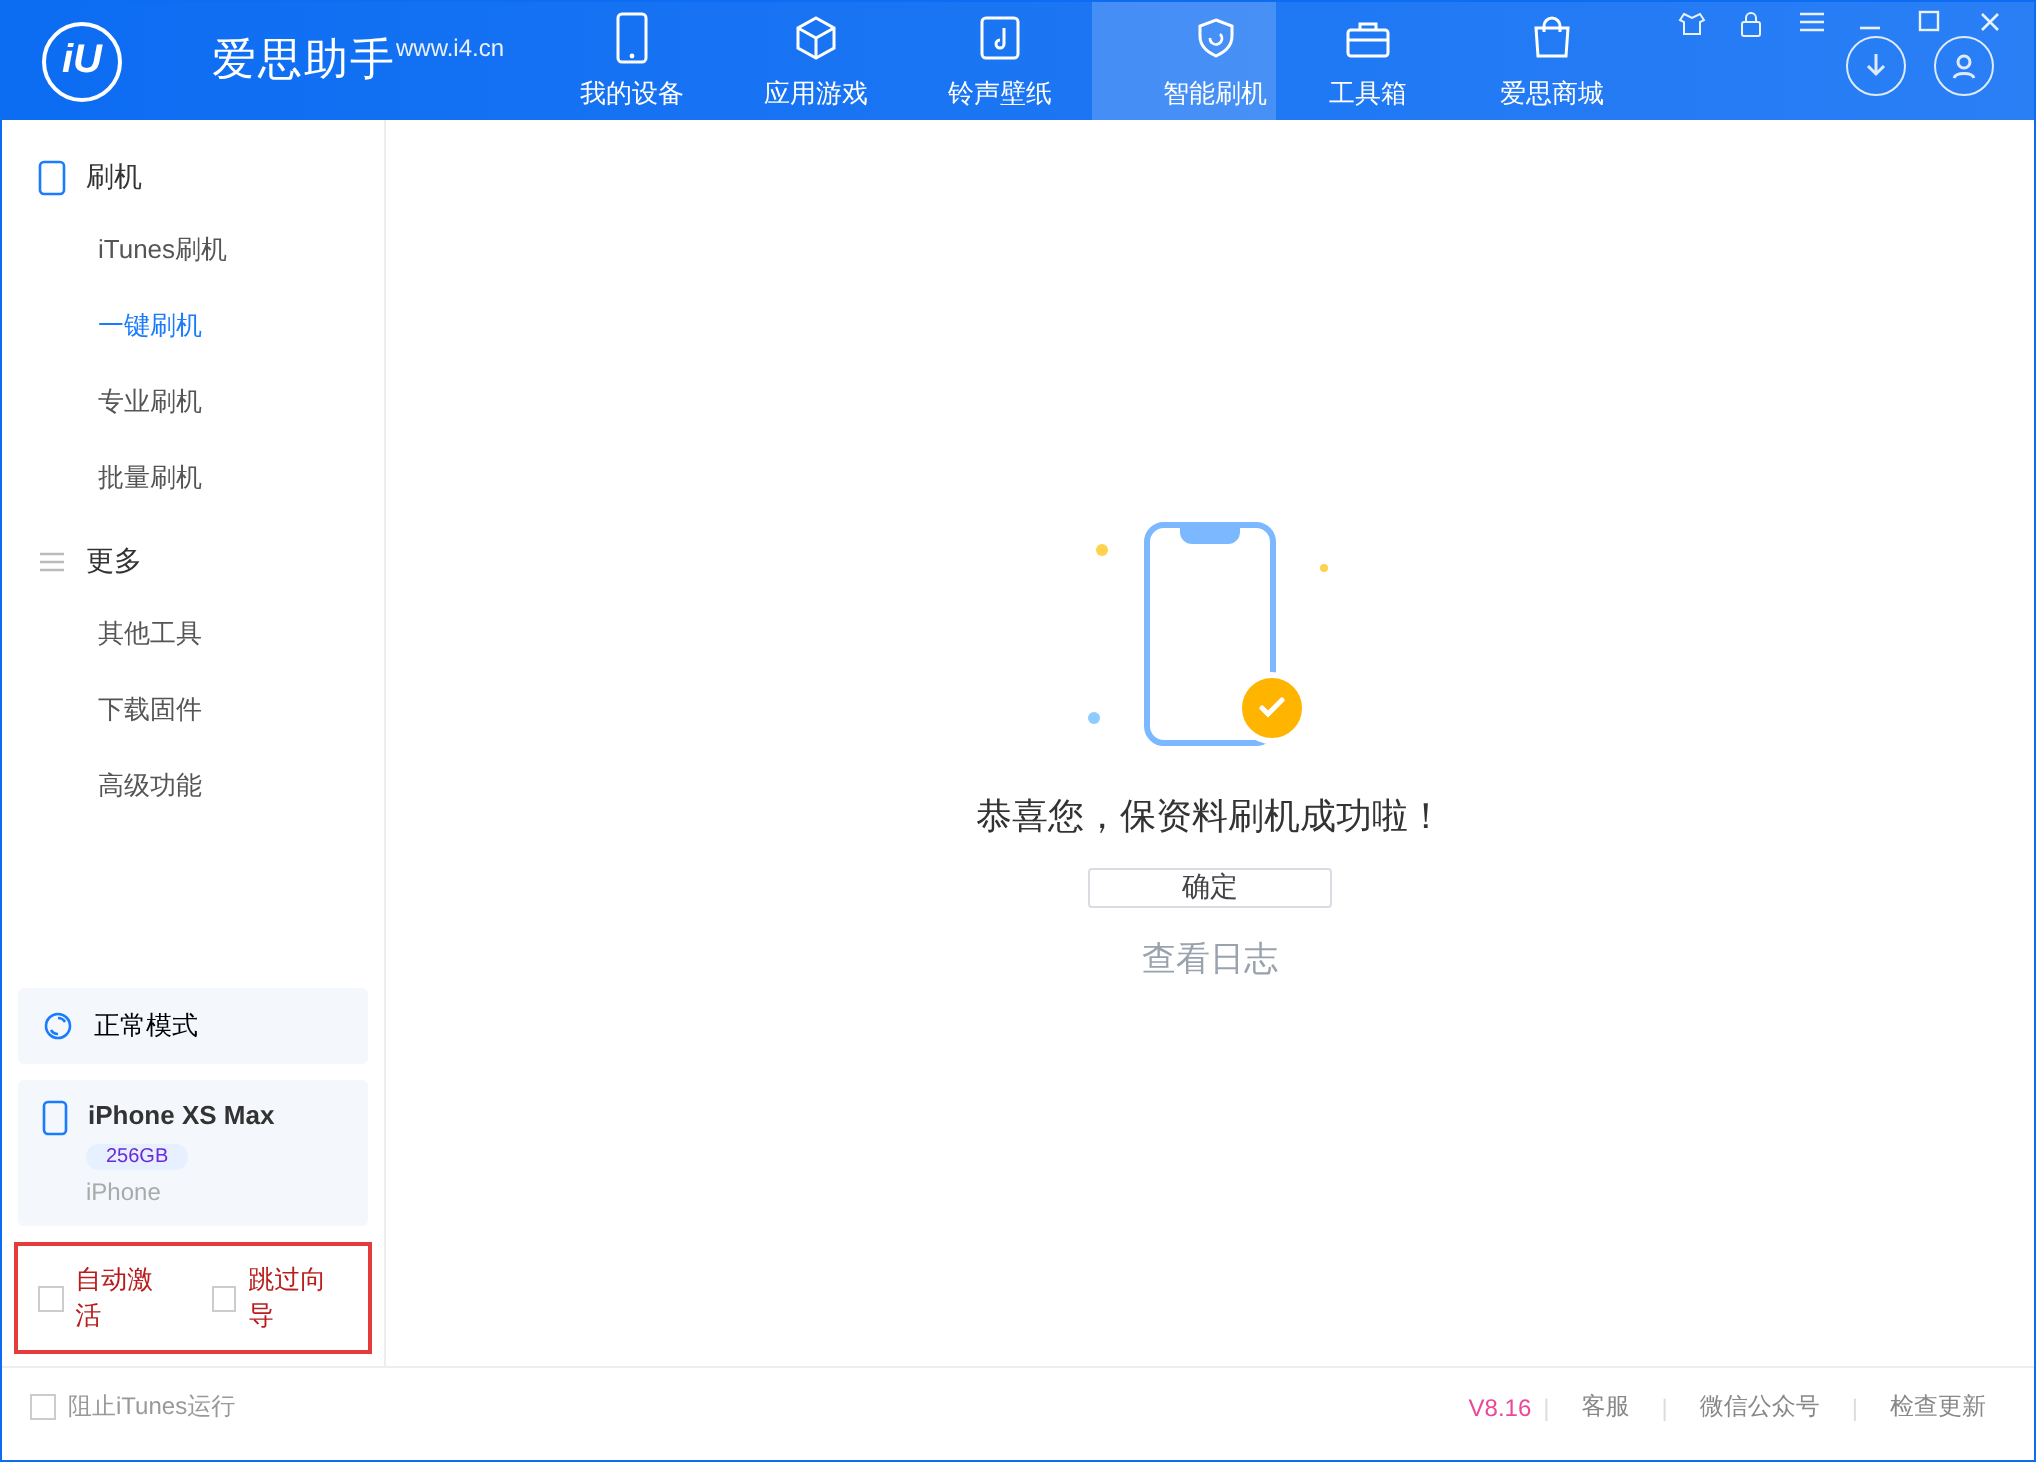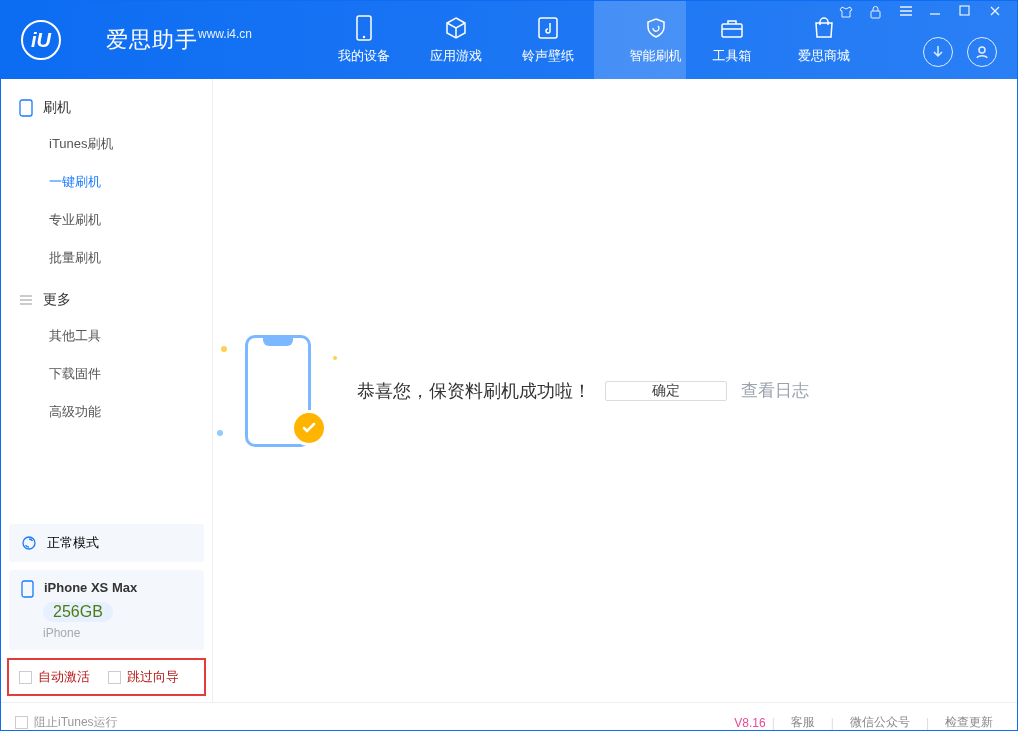--- a/index.html
+++ b/index.html
@@ -12,13 +12,12 @@
   border: 1px solid #0c6cf2;
 }
 .header {
-  height: 78px;
+  height: 59px;
   background: linear-gradient(to right, #0c6cf2, #2a7ff5);
   display: flex;
   align-items: stretch;
   color: #fff;
   position: relative;
-  gap: 48px;
 }
 .logo-area {
   display: flex;

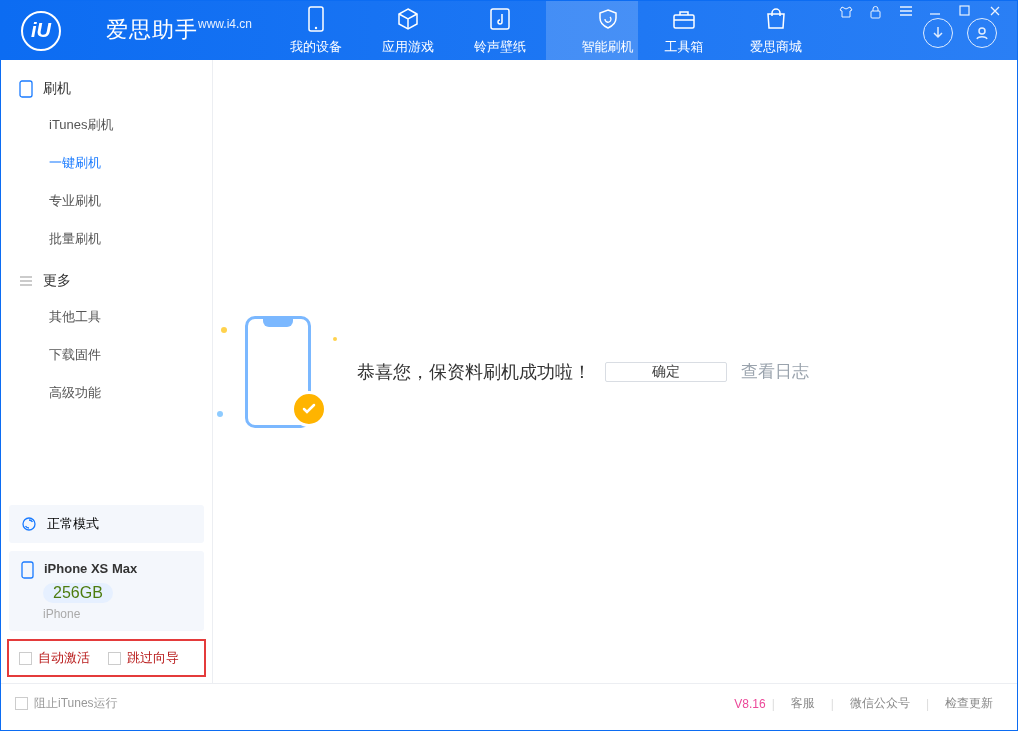--- a/index.html
+++ b/index.html
@@ -76,7 +76,7 @@
 }
 .body-area { display: flex; height: calc(100% - 78px - 28px); }
 .sidebar {
-  width: 212px;
+  width: 192px;
   border-right: 1px solid #eceef2;
   display: flex;
   flex-direction: column;

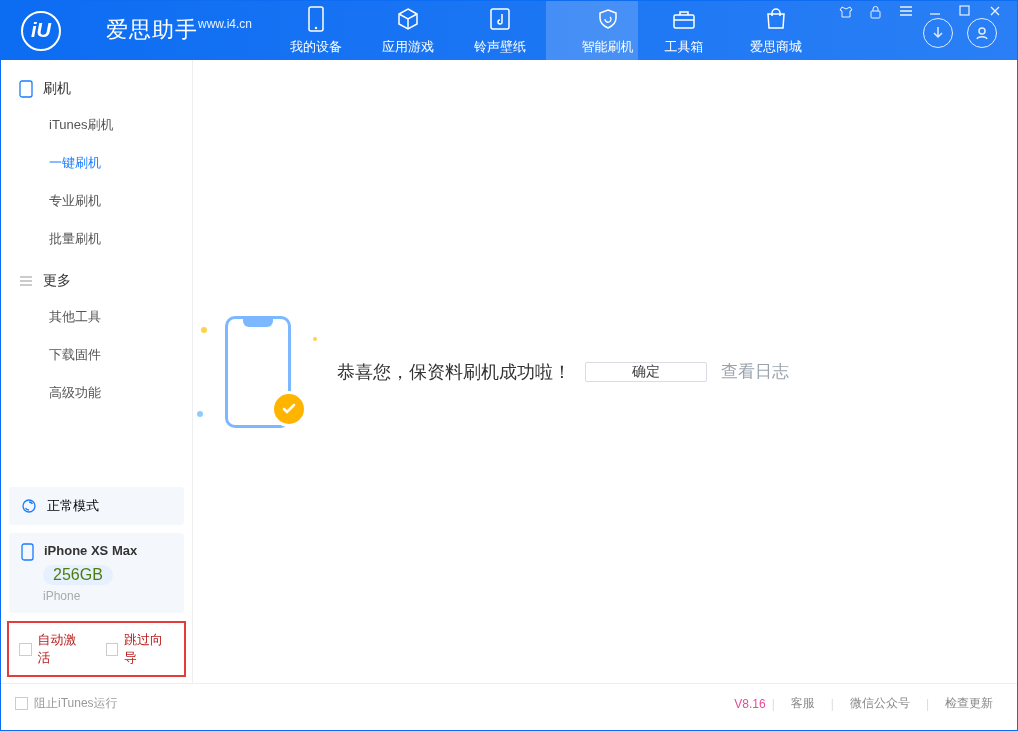--- a/index.html
+++ b/index.html
@@ -125,9 +125,9 @@
 .main {
   flex: 1;
   display: flex;
-  flex-direction: row;
-  align-items: center;
-  justify-content: flex-start;
+  flex-direction: column;
+  align-items: center;
+  justify-content: center;
   gap: 14px;
 }
 .phone-illus {

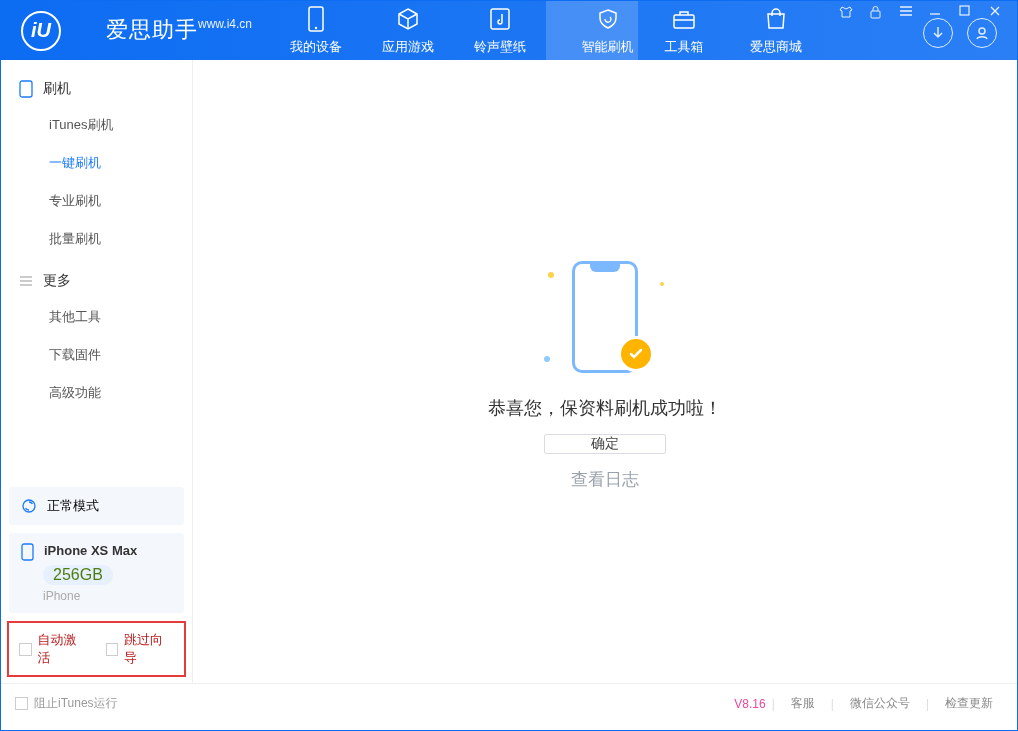--- a/index.html
+++ b/index.html
@@ -109,7 +109,7 @@
 .device-card { flex-direction: column; align-items: flex-start; gap:4px;}
 .device-top { display:flex; gap:10px;}
 .storage-badge {
-  background:#e6f0ff; color:#4d7c0f; font-size:16px;
+  background:#e6f0ff; color:#6d28d9; font-size:10px;
   padding:1px 10px; border-radius: 10px; margin-left: 22px;
 }
 .device-sub { color:#aaa; font-size:12px; margin-left:22px;}

